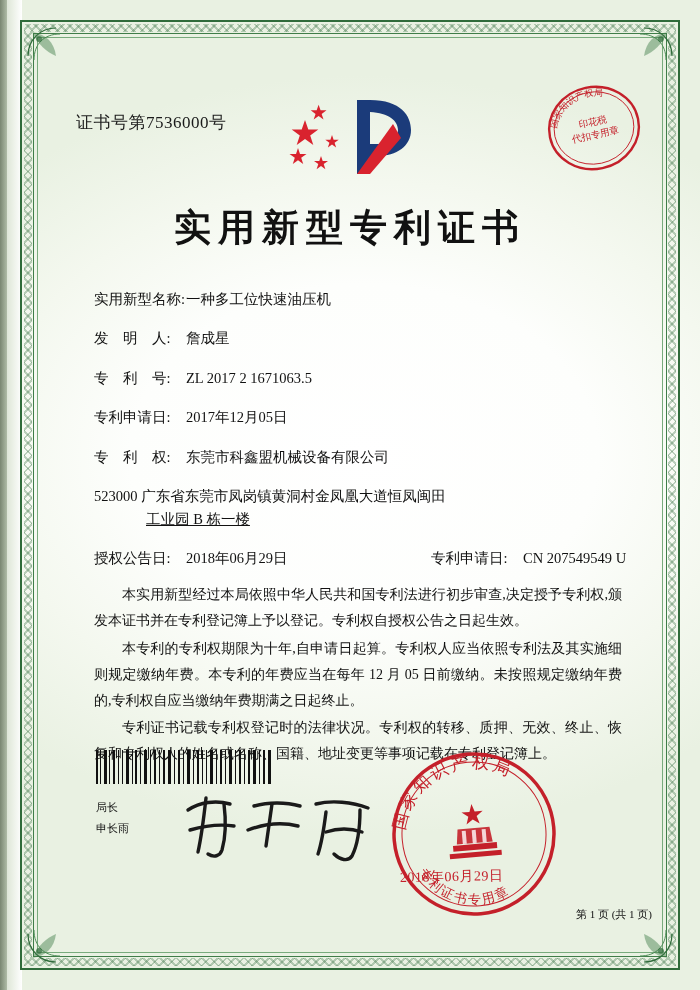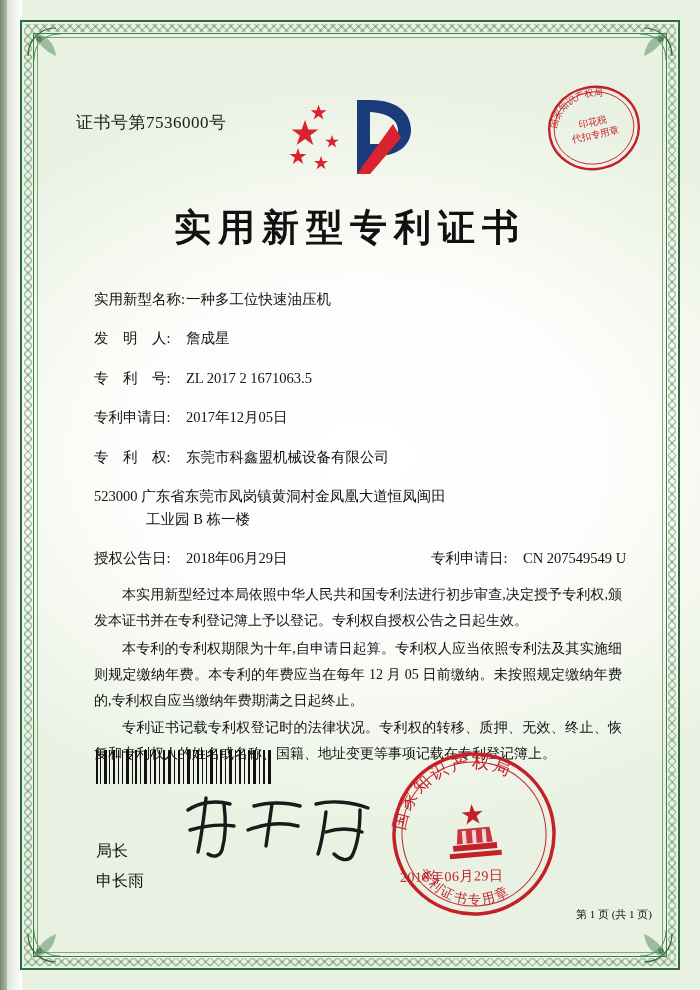--- a/index.html
+++ b/index.html
@@ -147,6 +147,7 @@
   .row .val .cont {
     display: block;
     margin-left: 52px;
+    text-decoration: underline;
   }
   .row.two .val { display: flex; }
   .row.two .half-a { width: 245px; flex: 0 0 245px; }

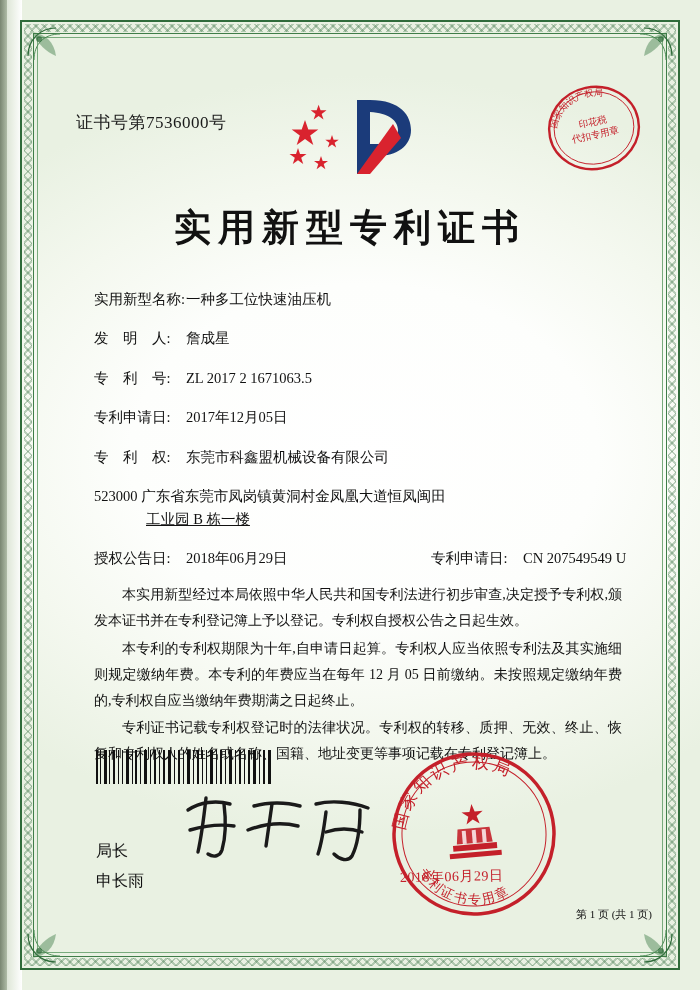--- a/index.html
+++ b/index.html
@@ -181,8 +181,8 @@
   .sig-block {
     position: absolute;
     left: 48px;
-    top: 788px;
-    font-size: 16px;
+    top: 749px;
+    font-size: 11px;
     line-height: 1.9;
     color: #111;
   }

